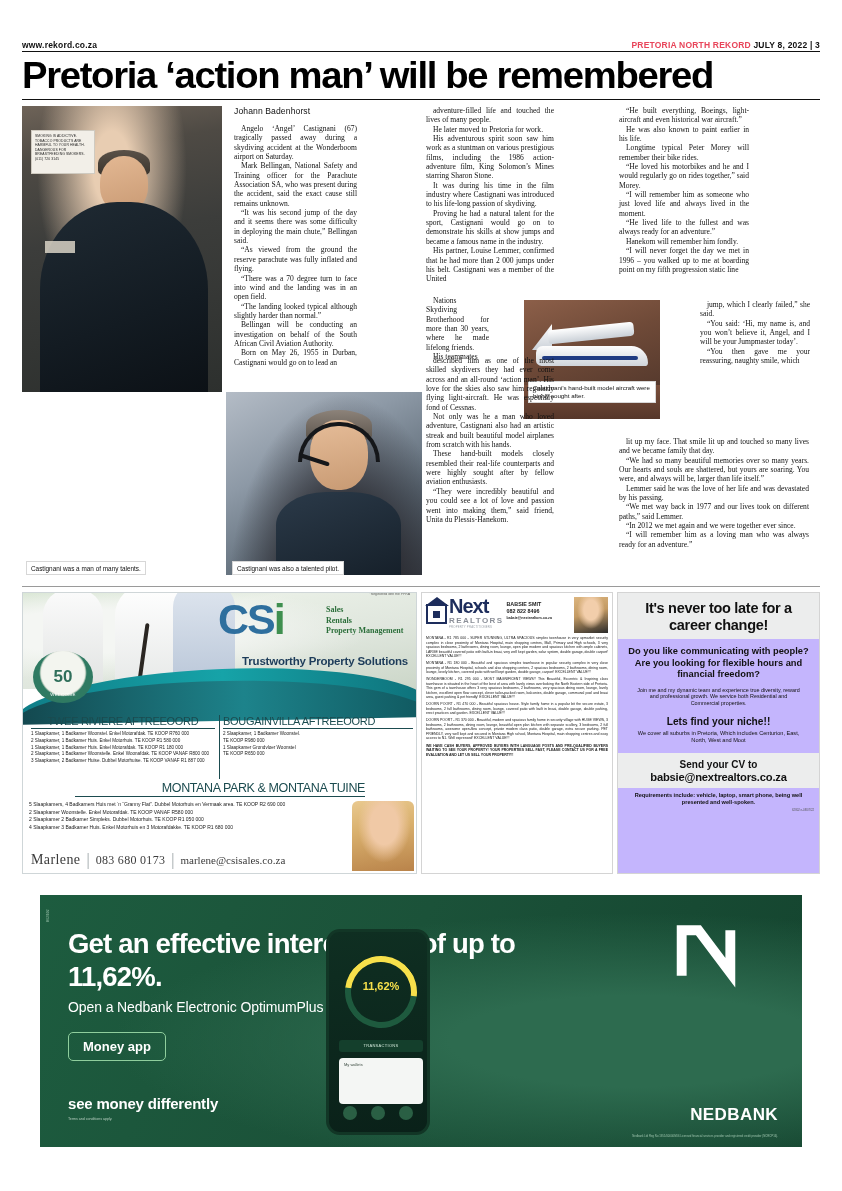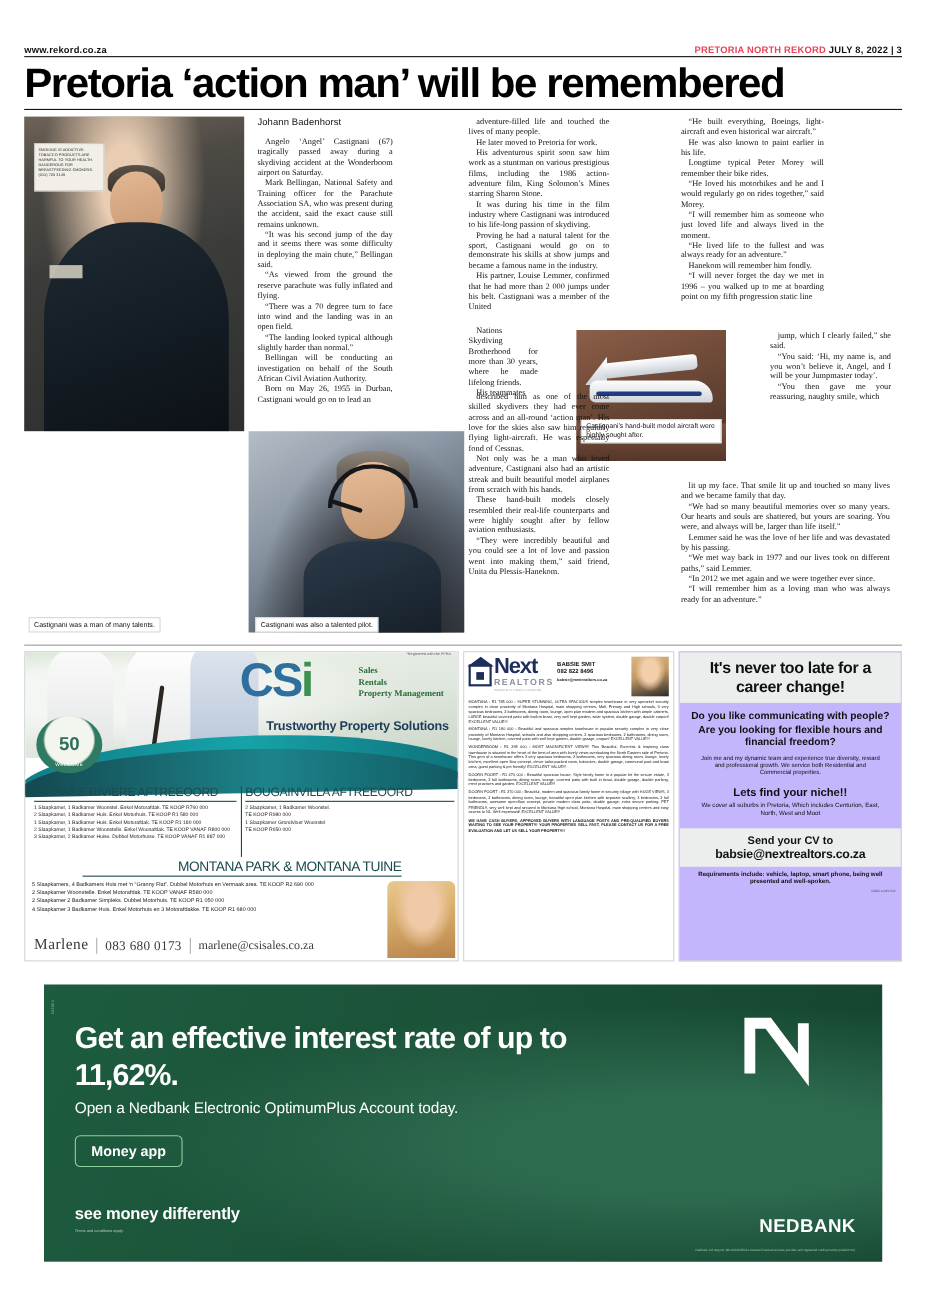--- a/index.html
+++ b/index.html
@@ -641,6 +641,19 @@
     <div class="nb-see">see money differently</div>
     <div class="nb-terms">Terms and conditions apply.</div>
 
+    <div class="nb-phone">
+      <div class="nb-ring"></div>
+      <div class="nb-pct">11,62%</div>
+      <div class="nb-appbar">TRANSACTIONS</div>
+      <div class="nb-card">
+        <div class="t">My wallets</div>
+      </div>
+      <div class="nb-dots">
+        <i></i>
+        <i></i>
+        <i></i>
+      </div>
+    </div>
 
     <svg class="nb-logo" viewBox="0 0 100 100">
       <path d="M18 80 L18 20 L40 20 L82 76 L82 20" fill="none" stroke="#ffffff" stroke-width="13" stroke-linejoin="miter"></path>

